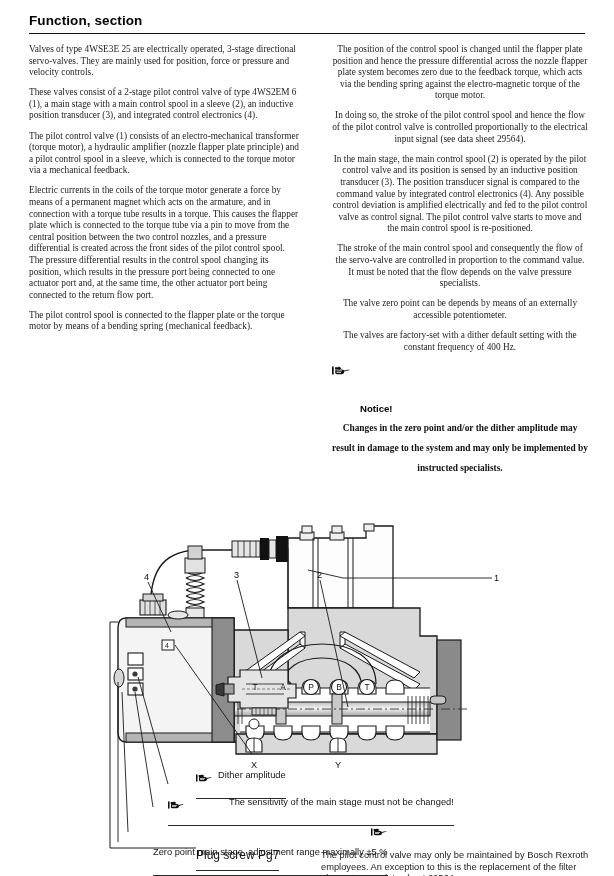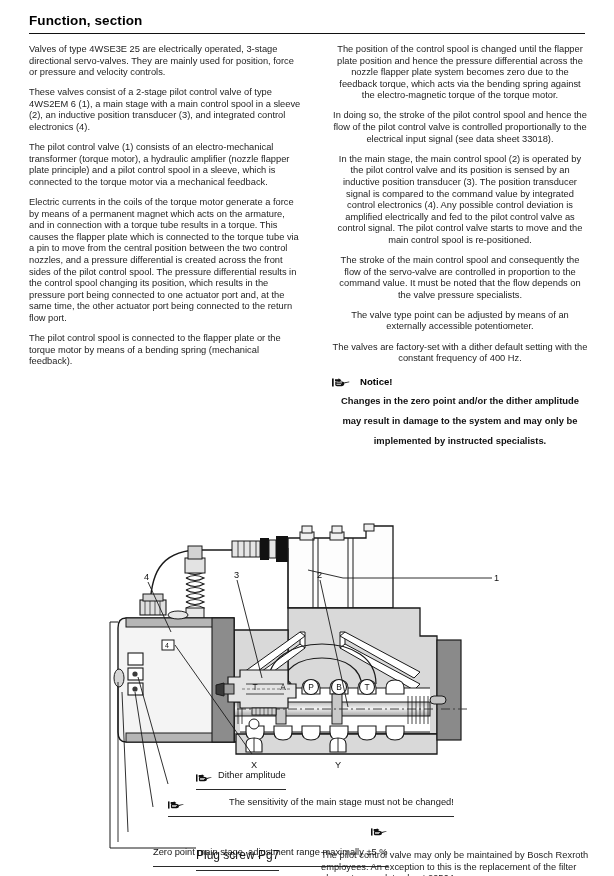--- a/index.html
+++ b/index.html
@@ -56,6 +56,7 @@
 
   .col p {
     margin: 0 0 8.5px 0;
+    font-family: Liberation Serif, serif;
   }
 
   

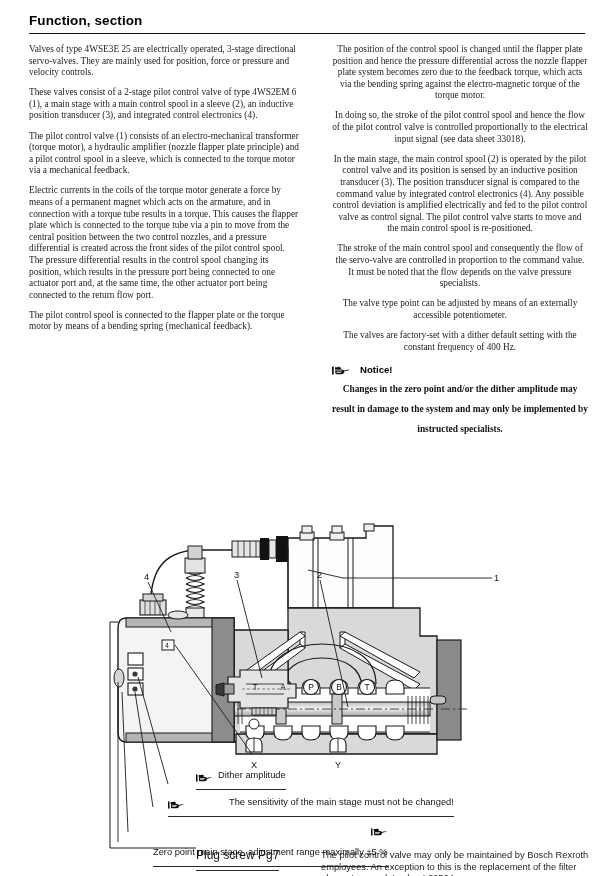--- a/index.html
+++ b/index.html
@@ -168,7 +168,7 @@
 
   <div class="col col-right">
     <p>The position of the control spool is changed until the flapper plate position and hence the pressure differential across the nozzle flapper plate system becomes zero due to the feedback torque, which acts via the bending spring against the electro-magnetic torque of the torque motor.</p>
-    <p>In doing so, the stroke of the pilot control spool and hence the flow of the pilot control valve is controlled proportionally to the electrical input signal (see data sheet 33018).</p>
+    <p>In doing so, the stroke of the pilot control spool and hence the flow of the pilot control valve is controlled proportionally to the electrical input signal (see data sheet 29564).</p>
     <p>In the main stage, the main control spool (2) is operated by the pilot control valve and its position is sensed by an inductive position transducer (3). The position transducer signal is compared to the command value by integrated control electronics (4). Any possible control deviation is amplified electrically and fed to the pilot control valve as control signal. The pilot control valve starts to move and the main control spool is re-positioned.</p>
     <p>The stroke of the main control spool and consequently the flow of the servo-valve are controlled in proportion to the command value. It must be noted that the flow depends on the valve pressure specialists.</p>
     <p>The valve type point can be adjusted by means of an externally accessible potentiometer.</p>

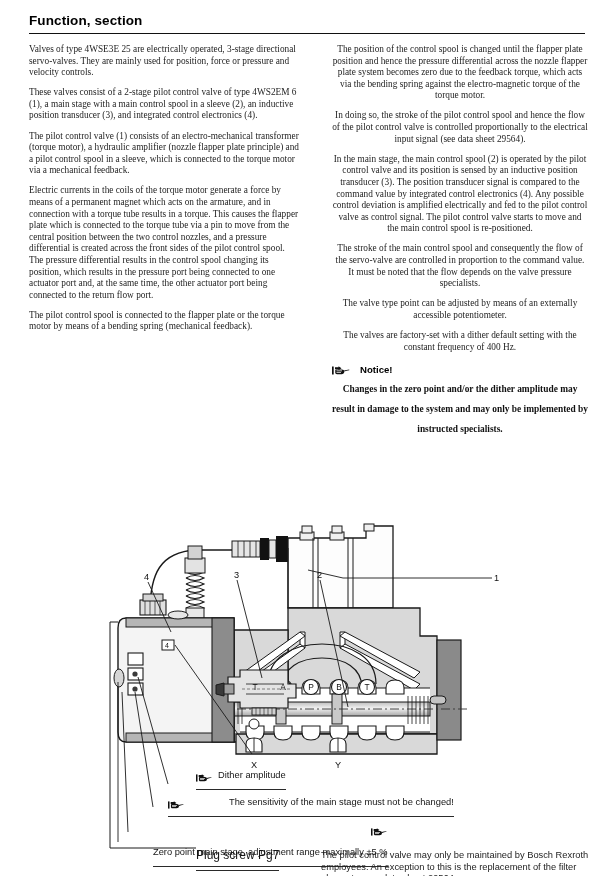--- a/index.html
+++ b/index.html
@@ -171,7 +171,7 @@
     <p>In doing so, the stroke of the pilot control spool and hence the flow of the pilot control valve is controlled proportionally to the electrical input signal (see data sheet 29564).</p>
     <p>In the main stage, the main control spool (2) is operated by the pilot control valve and its position is sensed by an inductive position transducer (3). The position transducer signal is compared to the command value by integrated control electronics (4). Any possible control deviation is amplified electrically and fed to the pilot control valve as control signal. The pilot control valve starts to move and the main control spool is re-positioned.</p>
     <p>The stroke of the main control spool and consequently the flow of the servo-valve are controlled in proportion to the command value. It must be noted that the flow depends on the valve pressure specialists.</p>
-    <p>The valve type point can be adjusted by means of an externally accessible potentiometer.</p>
+    <p>The valve zero point can be depends by means of an externally accessible potentiometer.</p>
     <p>The valves are factory-set with a dither default setting with the constant frequency of 400 Hz.</p>
 
     <div class="notice">

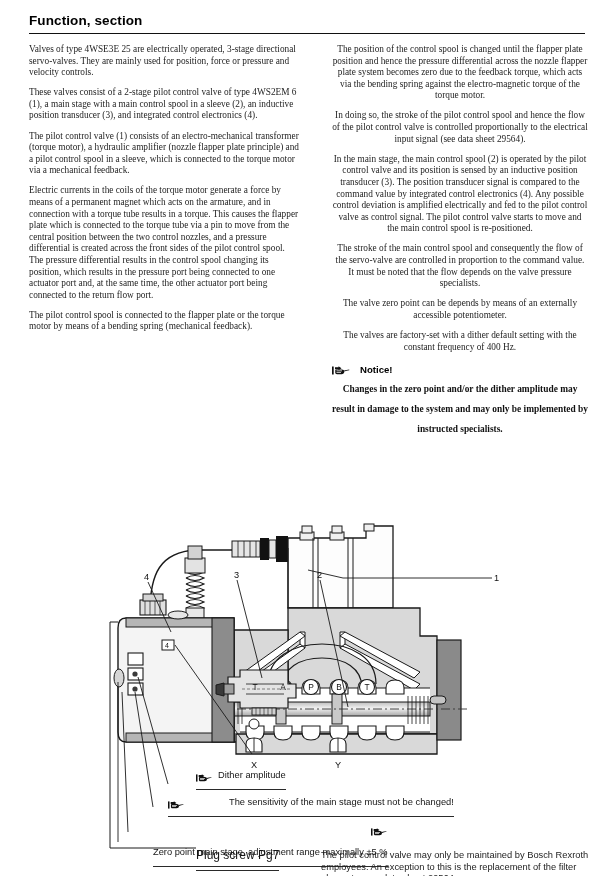--- a/index.html
+++ b/index.html
@@ -74,6 +74,7 @@
     font-weight: bold;
     color: #000;
     line-height: 11px;
+    margin-top: 39px;
   }
   .notice-body {
     font-size: 9.4px;

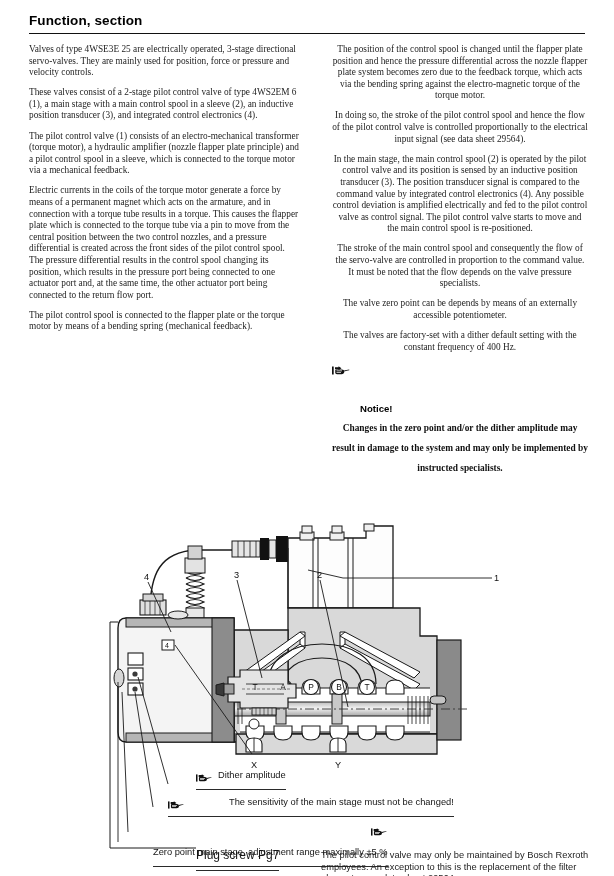--- a/index.html
+++ b/index.html
@@ -136,7 +136,7 @@
     line-height: 11px;
     color: #151515;
     white-space: nowrap;
-    padding-bottom: 8px;
+    padding-bottom: 17px;
     border-bottom: 1.1px solid #2a2a2a;
   }
   .callout-plain {

